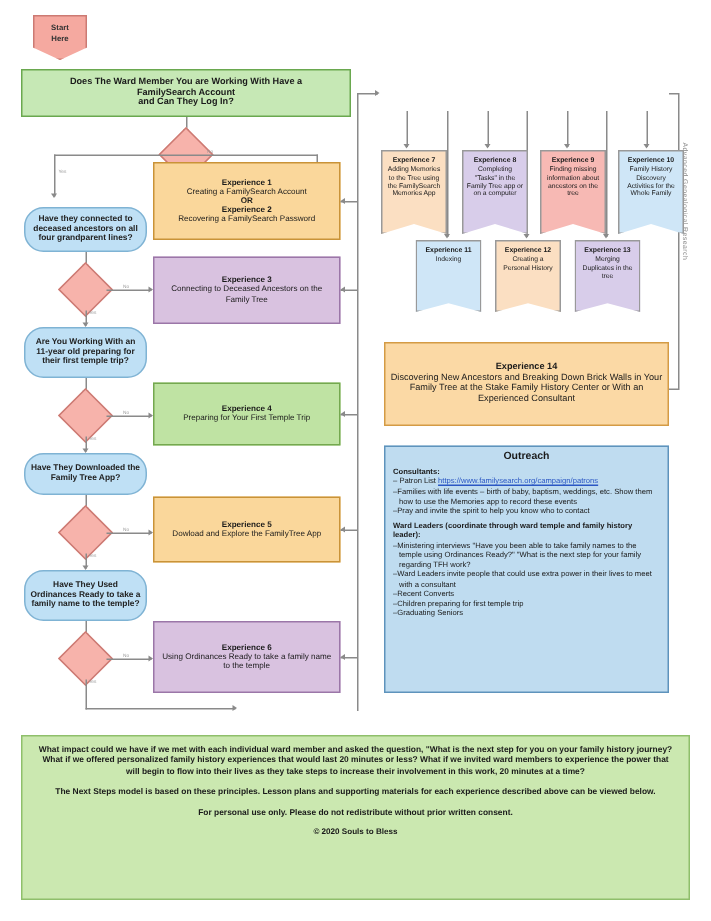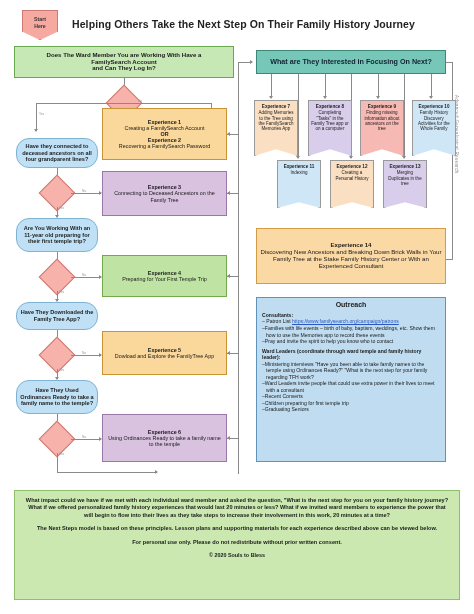--- a/index.html
+++ b/index.html
@@ -105,7 +105,6 @@
     <div>Here</div>
   </div>
 
-  <div class="abs title" style="left:72px;top:18px;width:390px;">Helping Others Take the Next Step On Their Family History Journey</div>
 
   <div class="abs vtext" style="left:454px;top:95px;">Advanced Genealogical Research</div>
 

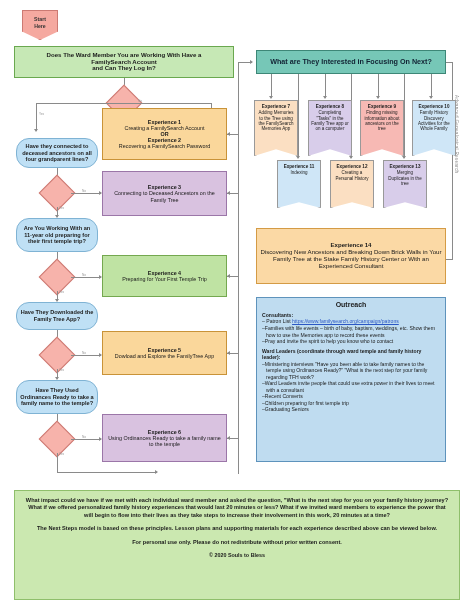--- a/index.html
+++ b/index.html
@@ -227,9 +227,6 @@
   <div class="ln lnh" style="left:238px;top:62px;width:14px;"></div>
   <div class="arw arw-r" style="left:250px;top:59.5px;"></div>
 
-  <div class="abs node teal" style="left:256px;top:50px;width:190px;height:24px;font-size:7.2px;font-weight:bold;color:#123;">
-    <span>What are They Interested in Focusing On Next?</span>
-  </div>
 
   <div class="ln lnv" style="left:271px;top:74px;height:24px;"></div>
   <div class="arw arw-d" style="left:268.5px;top:96px;"></div>

